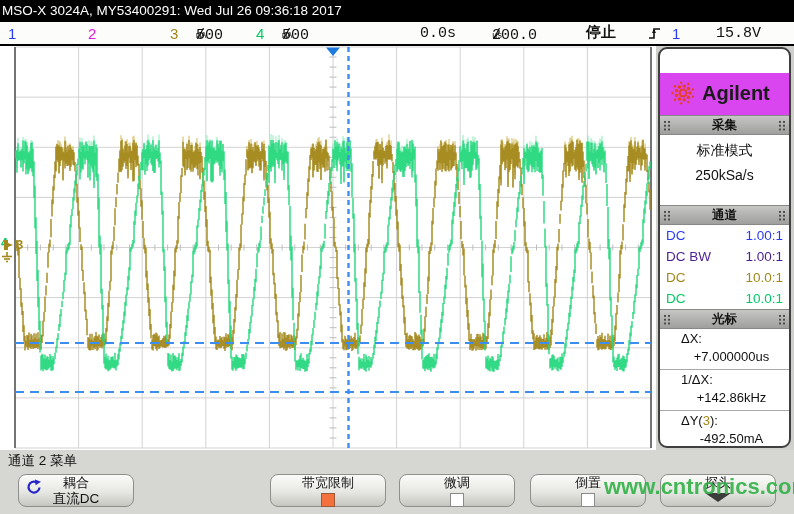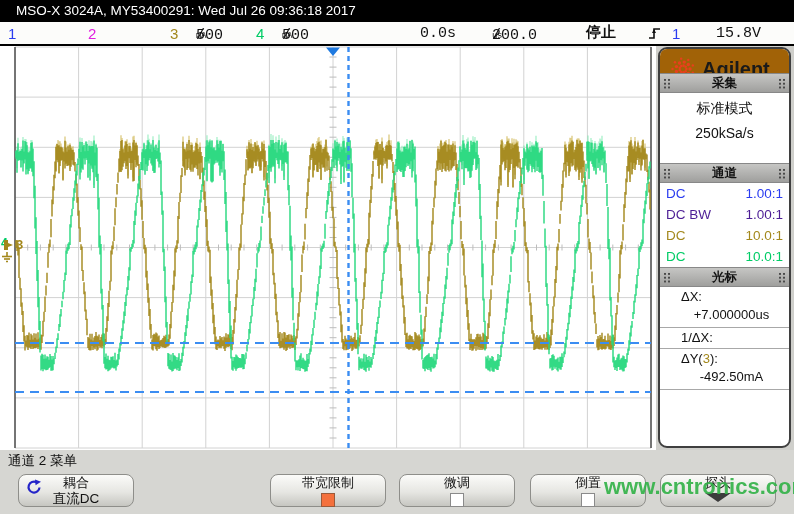--- a/index.html
+++ b/index.html
@@ -8,7 +8,7 @@
 
   
   .titlebar{position:absolute;left:0;top:0;width:794px;height:22px;background:#000;color:#fff;
-    font-size:13.5px;line-height:22px;padding-left:16px;box-sizing:border-box;white-space:nowrap;}
+    font-size:13.5px;line-height:22px;padding-left:2px;box-sizing:border-box;white-space:nowrap;}
 
   
   .statusrow{position:absolute;left:0;top:22px;width:794px;height:24px;background:#fcfcfa;

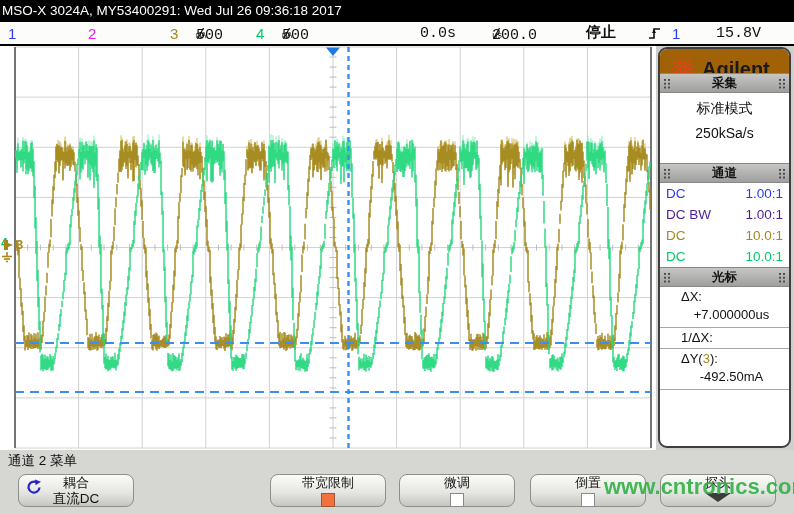--- a/index.html
+++ b/index.html
@@ -25,7 +25,7 @@
   
   .sidebar{position:absolute;left:658px;top:47px;width:133px;height:401px;background:#fff;
     border:2px solid #3f3f3f;border-radius:9px;box-sizing:border-box;overflow:hidden;}
-  .brandrow{position:relative;height:24px;background:#a16207;}
+  .brandrow{position:relative;height:42px;background:#d946ef;margin-top:24px;}
   .brandrow .brandname{position:absolute;left:42px;top:9px;font-size:20px;font-weight:bold;color:#1a1a1a;}
   .brandrow svg{position:absolute;left:10px;top:7px;}
   .s-header{position:relative;height:18px;background:linear-gradient(#c6c6c4,#9f9f9d);

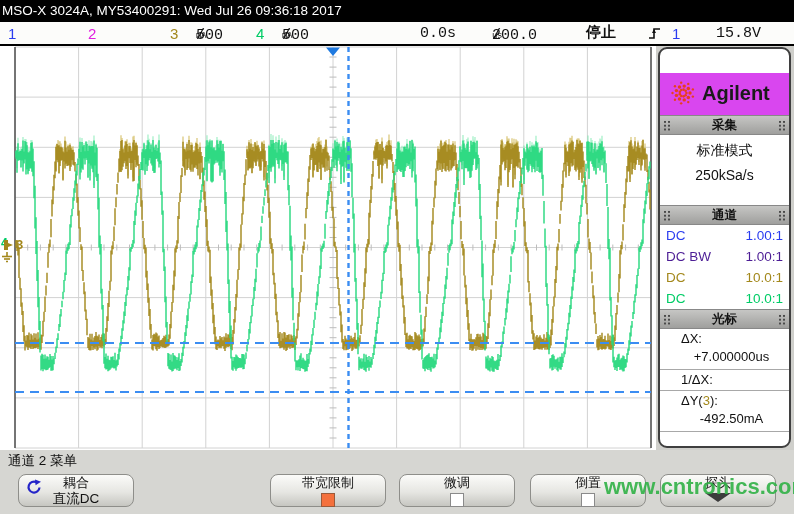--- a/index.html
+++ b/index.html
@@ -210,6 +210,7 @@
     </div>
     <div class="cur-row">
       <span class="cl">1/ΔX:</span>
+      <span class="cv">+142.86kHz</span>
     </div>
     <div class="cur-row">
       <span class="cl"><span>ΔY(</span><span style="color: rgb(163, 136, 28);">3</span><span>):</span></span>

